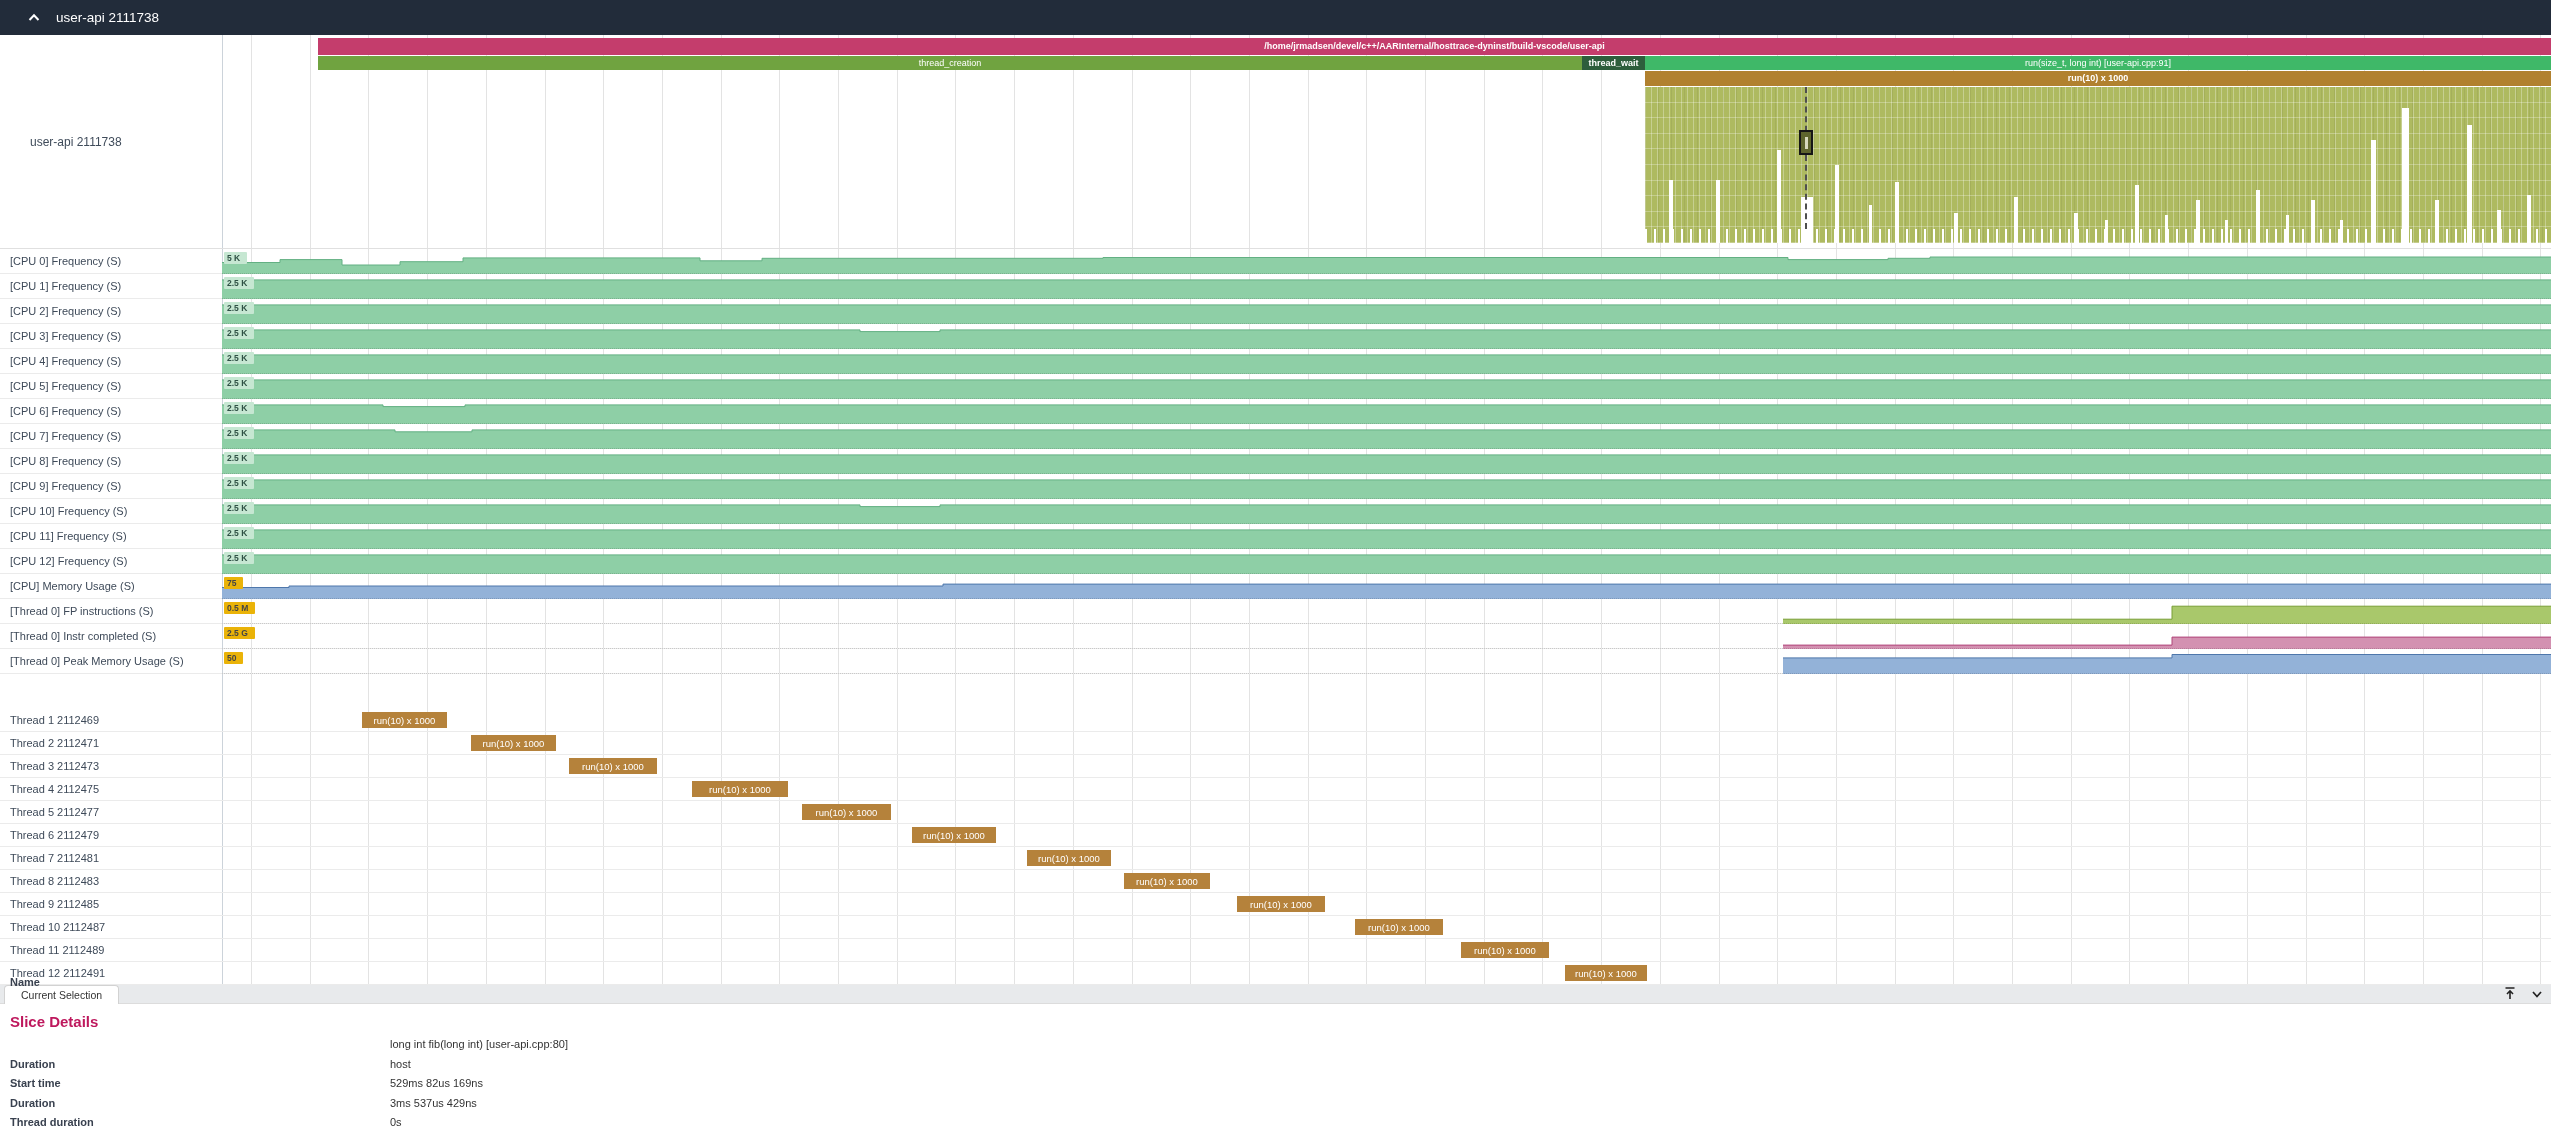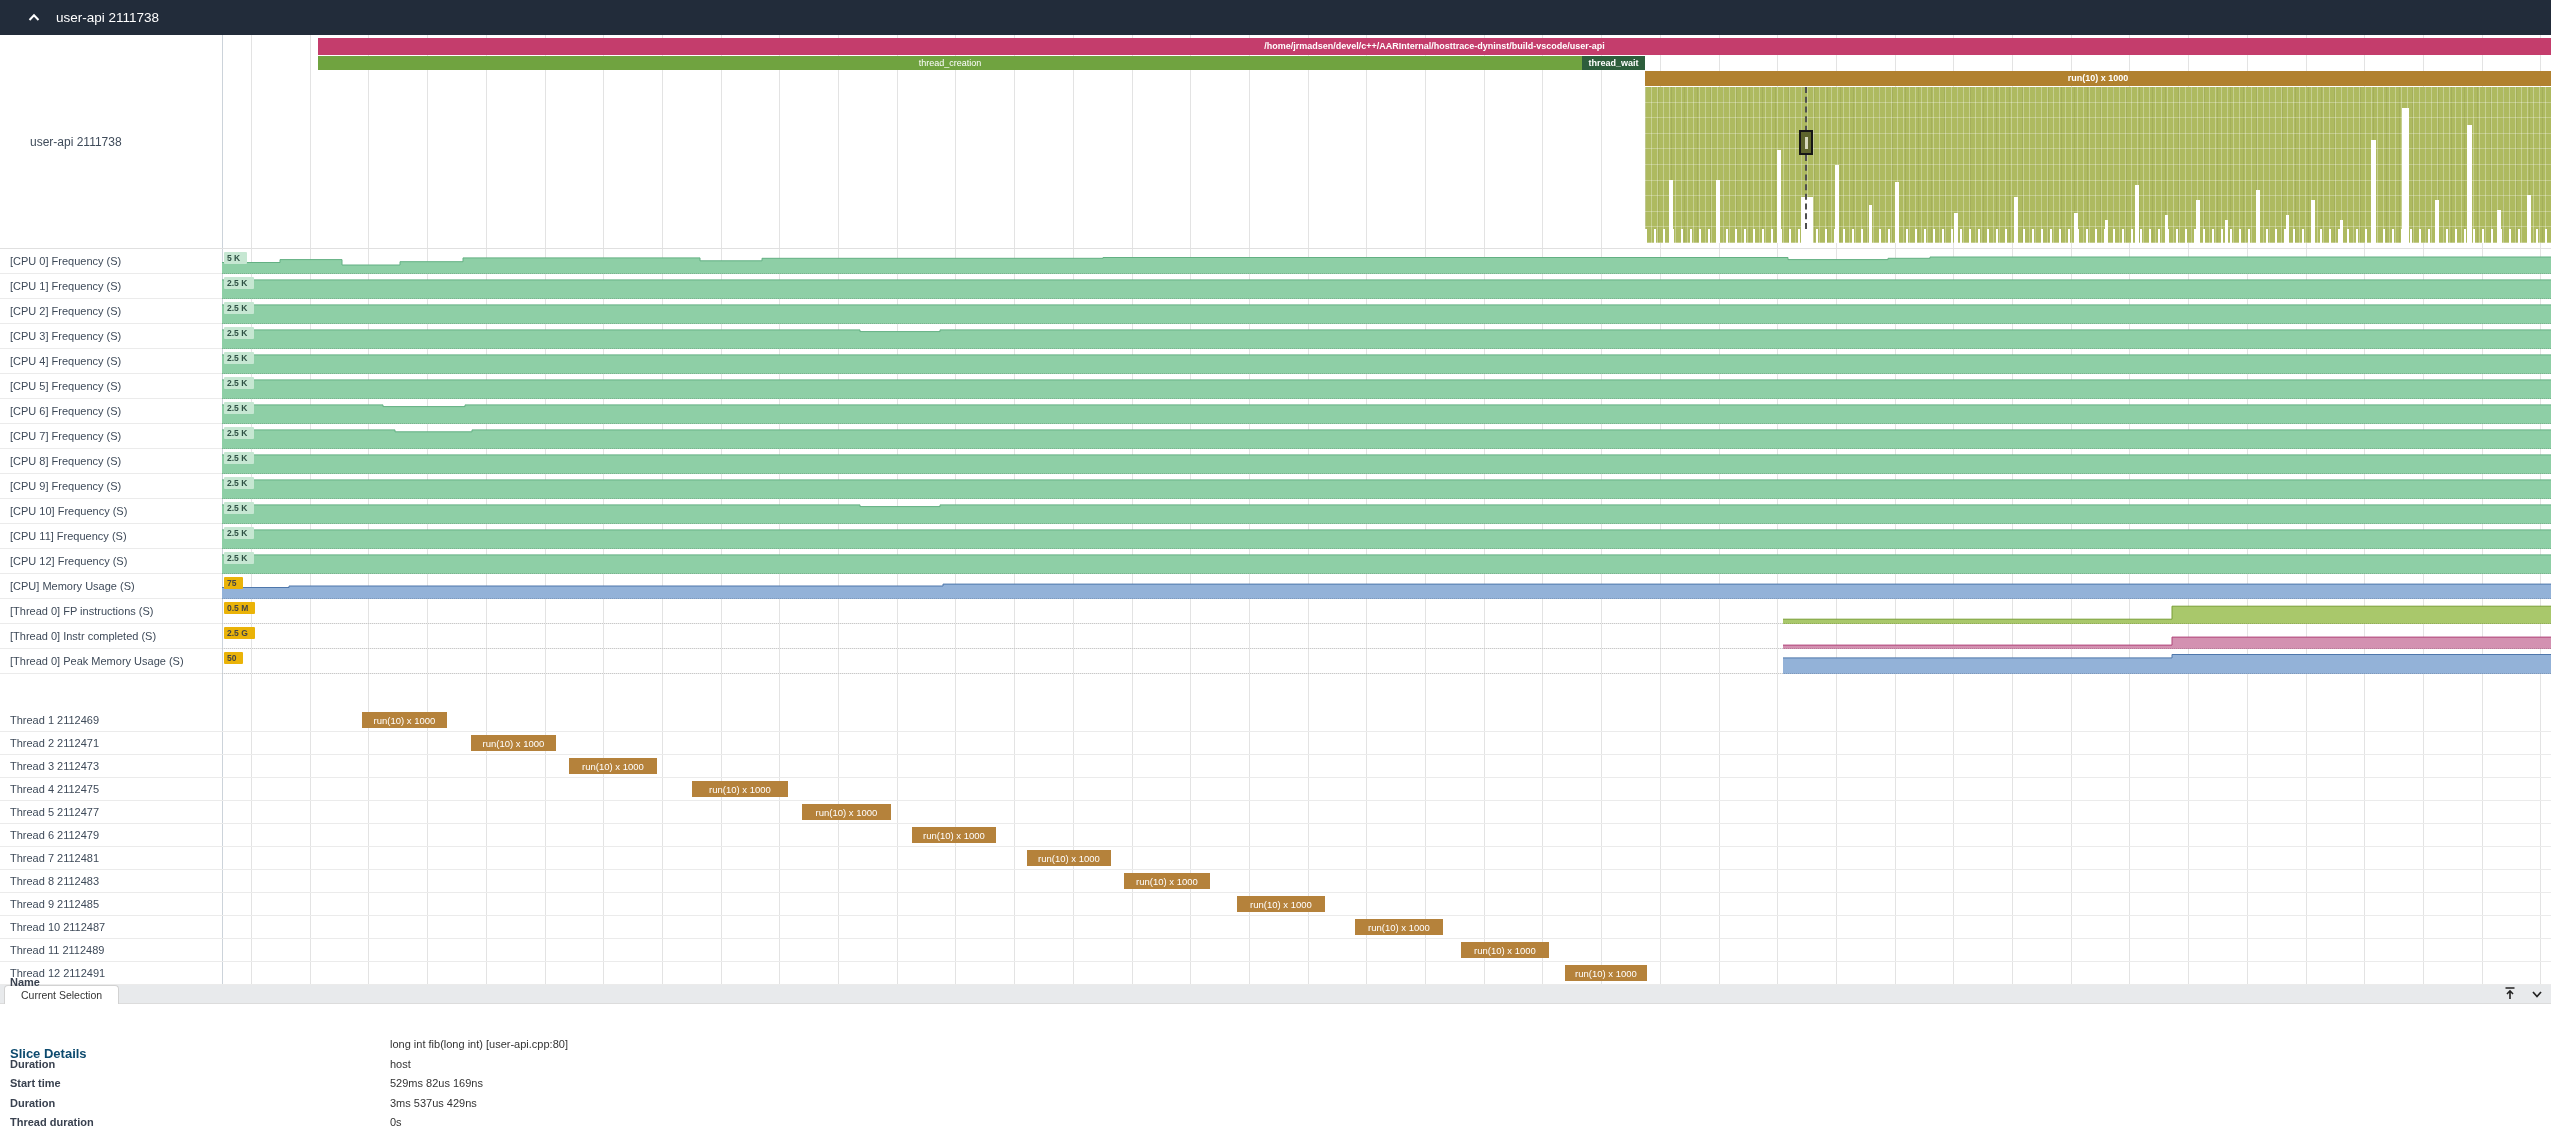--- a/index.html
+++ b/index.html
@@ -132,6 +132,7 @@
     <div class="slice" style="left: 318px; top: 3px; width: 2233px; height: 17px; background: rgb(196, 61, 108); font-weight: bold;">/home/jrmadsen/devel/c++/AARInternal/hosttrace-dyninst/build-vscode/user-api</div>
         <div class="slice" style="left: 318px; top: 21px; width: 1264px; height: 14px; background: rgb(112, 163, 64);">thread_creation</div>
         <div class="slice" style="left: 1582px; top: 21px; width: 63px; height: 14px; background: rgb(45, 94, 60); font-weight: bold;">thread_wait</div>
+        <div class="slice" style="left: 1645px; top: 21px; width: 906px; height: 14px; background: rgb(63, 184, 104);">run(size_t, long int) [user-api.cpp:91]</div>
         <div class="slice" style="left: 1645px; top: 36px; width: 906px; height: 15px; background: rgb(177, 129, 47); font-weight: bold;">run(10) x 1000</div>
         <div class="abs flame" style="left: 1645px; top: 52px; width: 906px; height: 156px;">
           <div class="flame-gap" style="left: 24px; top: 93px; width: 4px; height: 63px;"></div>

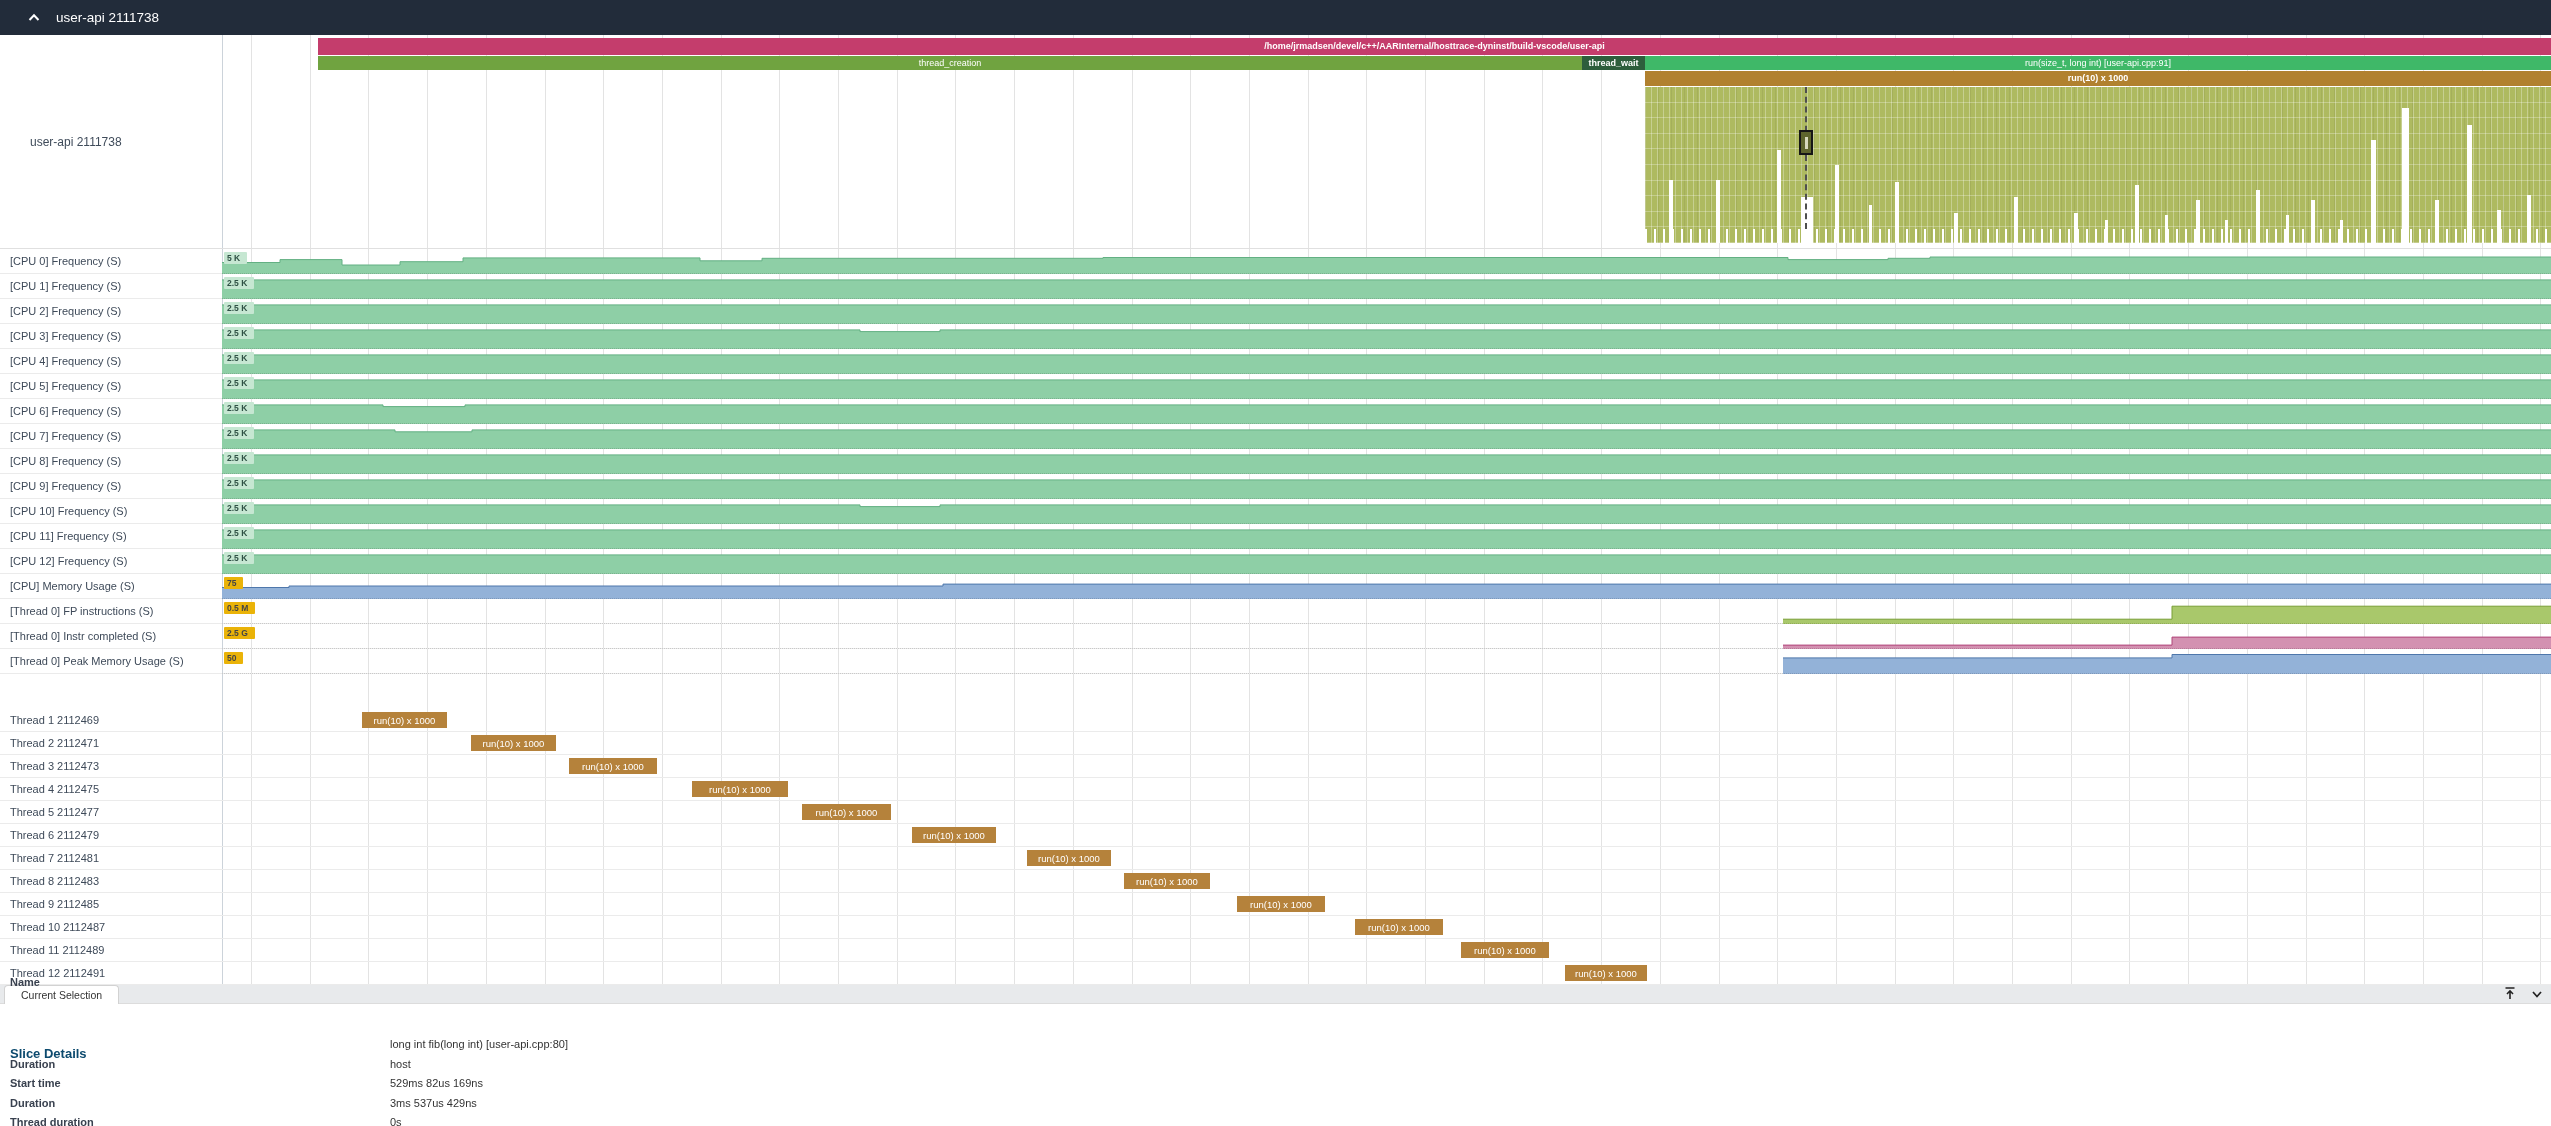--- a/index.html
+++ b/index.html
@@ -64,7 +64,7 @@
   .tab{position:absolute;left:4px;top:0;height:19px;background:#fff;border:1px solid #d2d2d2;border-bottom:none;
     border-radius:4px 4px 0 0;padding:0 16px;font-size:10.5px;color:#333;display:flex;align-items:center;}
   .tab-icons{position:absolute;right:8px;top:0;height:19px;display:flex;align-items:center;gap:14px;color:#222;}
-  .details-heading{left:10px;top:1046px;font-size:13px;font-weight:bold;color:#0c4a6e;}
+  .details-heading{left:10px;top:1013px;font-size:15px;font-weight:bold;color:#be185d;}
   .drow-label{position:absolute;left:10px;font-size:11px;font-weight:600;color:#39414f;}
   .drow-value{position:absolute;left:390px;font-size:11px;color:#333;}
 </style>

